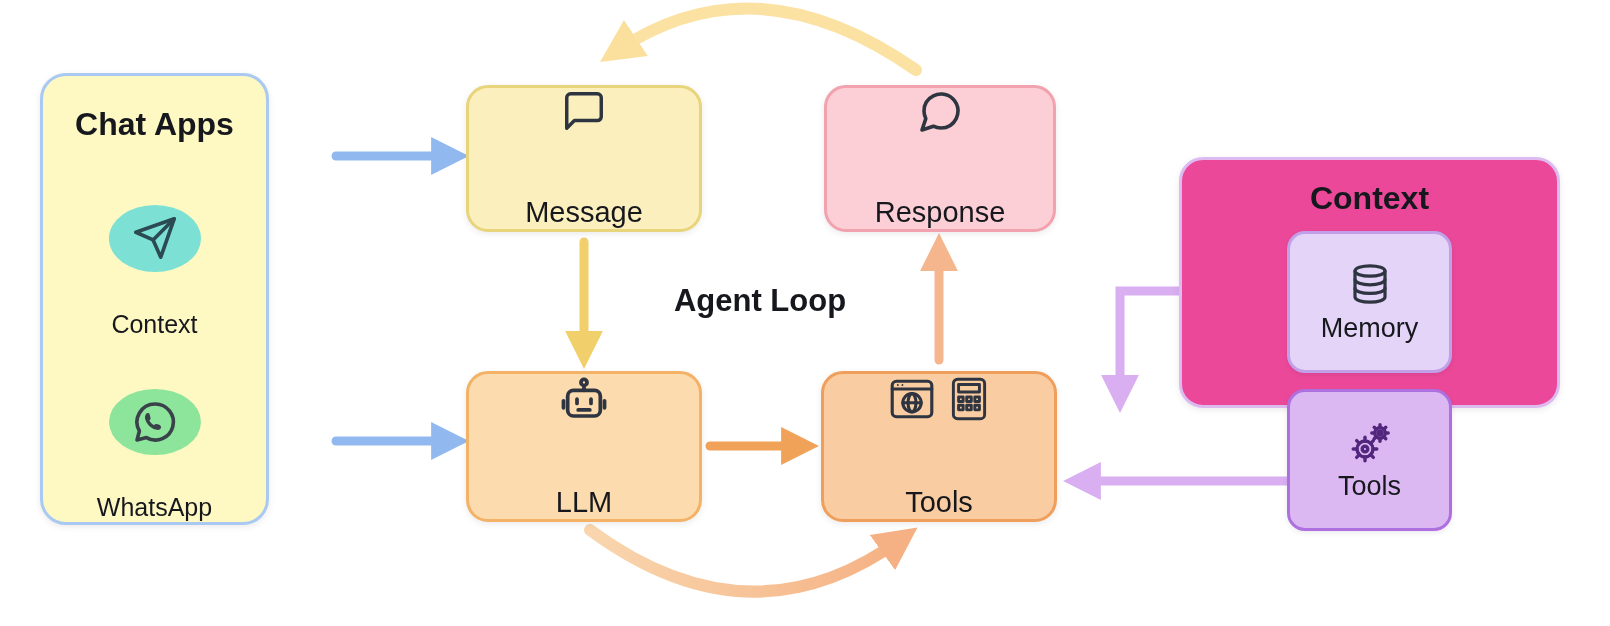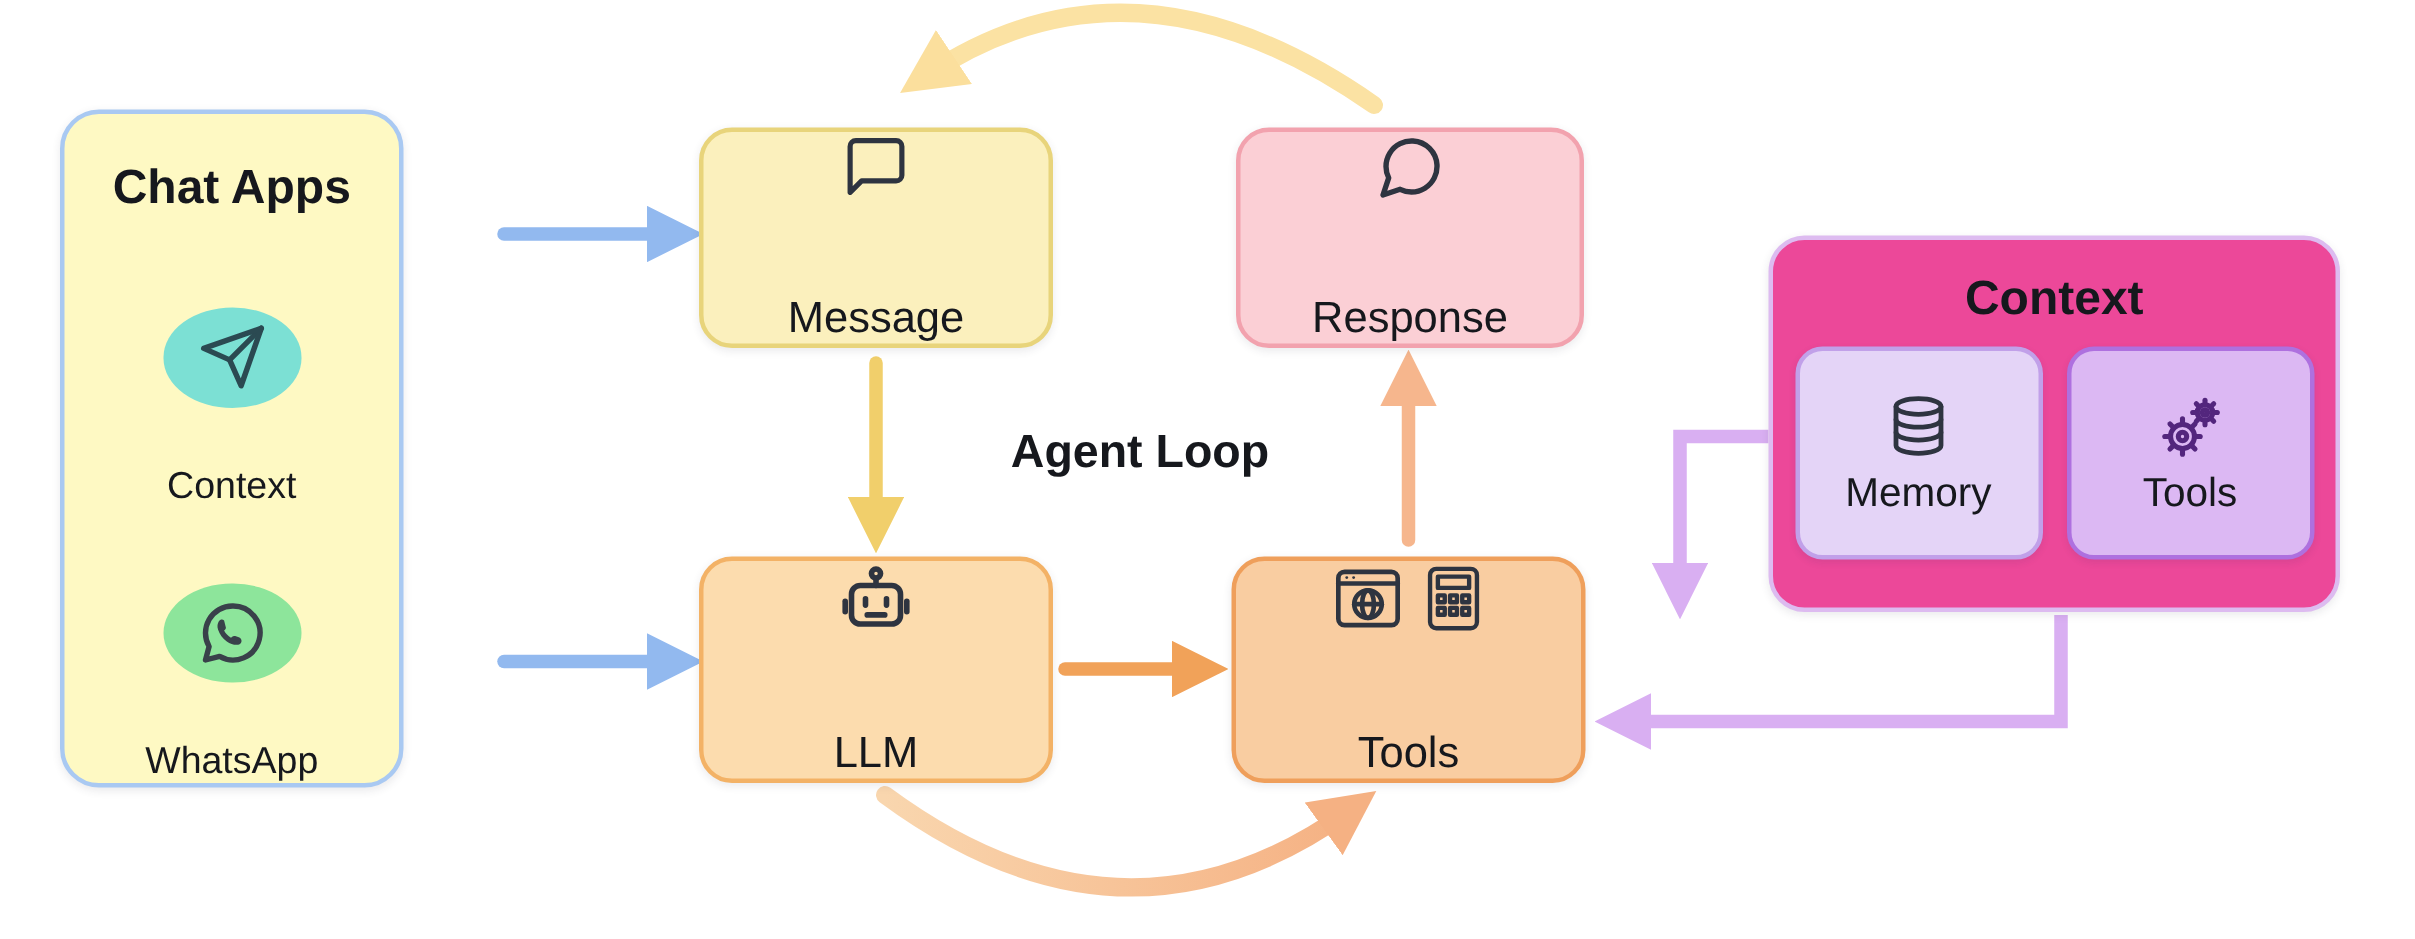--- a/index.html
+++ b/index.html
@@ -42,7 +42,7 @@
              display:flex; flex-direction:column; align-items:center;
              box-shadow:0 2px 6px rgba(50,50,70,.10); }
   .context .panel-title { margin-top:20px; }
-  .context-row { display:flex; gap:16px; margin-top:14px; }
+  .context-row { display:flex; gap:16px; margin-top:14px;flex-direction:column; }
   .context-item { width:165px; height:142px; border-radius:18px; border:3px solid;
                   display:flex; flex-direction:column; align-items:center; justify-content:center; gap:4px;
                   box-shadow:0 2px 5px rgba(60,40,90,.10); }

